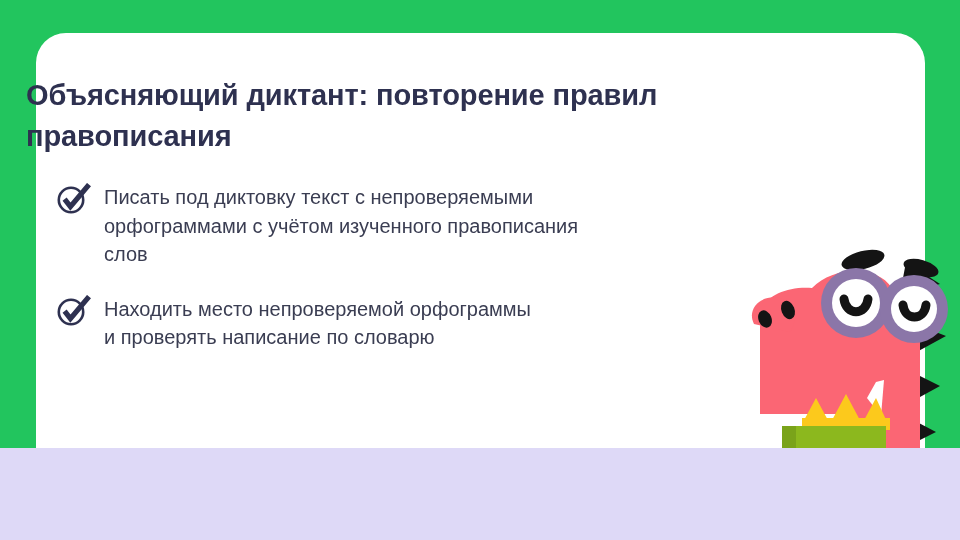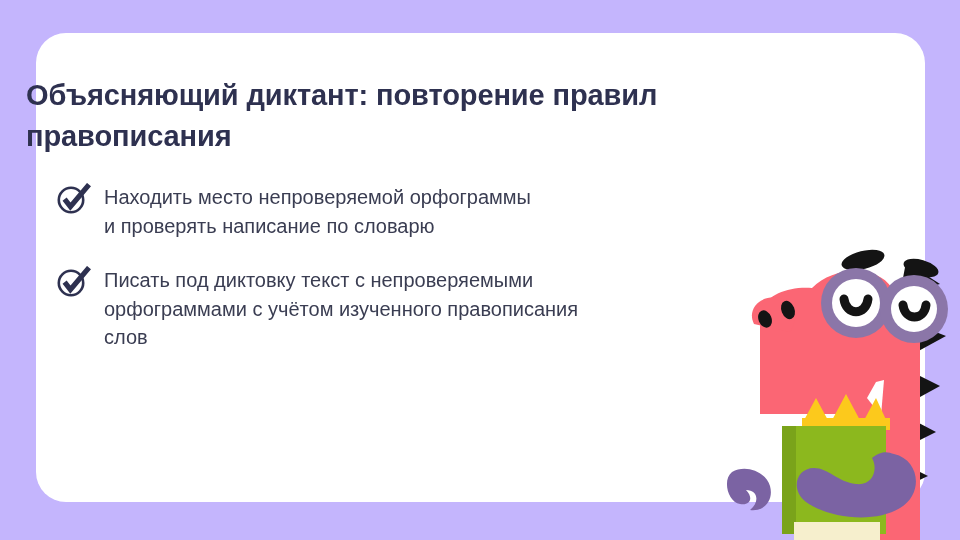--- a/index.html
+++ b/index.html
@@ -17,8 +17,8 @@
   .slide {
     position: relative;
     width: 960px;
-    height: 540px;
-    background: #c4b5fd;
+    height: 448px;
+    background: #22c55e;
     overflow: hidden;
   }
   .card {

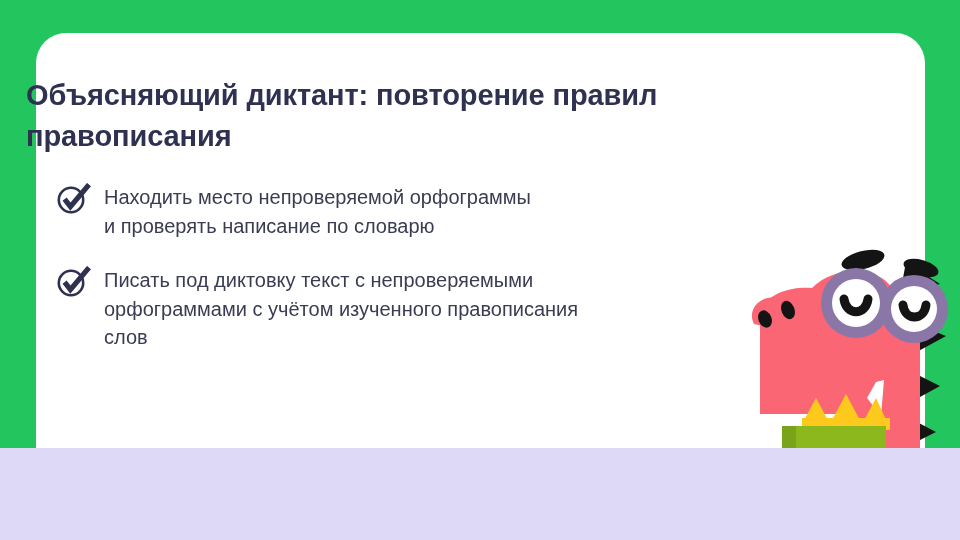--- a/index.html
+++ b/index.html
@@ -95,17 +95,6 @@
     <h1 class="title">Объясняющий диктант: повторение правил правописания</h1>
 
     <ul class="bullets">
-
-      <li class="bullet">
-        <span class="check-icon">
-          <svg width="40" height="32" viewBox="0 0 40 32" xmlns="http://www.w3.org/2000/svg">
-            <circle cx="15" cy="17" r="12.2" fill="none" stroke="#2e3150" stroke-width="2.6"></circle>
-            <path d="M8.6 16.2 L14.4 23.6 L33 1.6" fill="none" stroke="#2e3150" stroke-width="5.2" stroke-linecap="butt" stroke-linejoin="miter"></path>
-          </svg>
-        </span>
-        <span class="bullet-text">Находить место непроверяемой орфограммы
-и проверять написание по словарю</span>
-      </li>
 
       <li class="bullet">
         <span class="check-icon">
@@ -117,6 +106,17 @@
         <span class="bullet-text">Писать под диктовку текст с непроверяемыми
 орфограммами с учётом изученного правописания
 слов</span>
+      </li>
+
+      <li class="bullet">
+        <span class="check-icon">
+          <svg width="40" height="32" viewBox="0 0 40 32" xmlns="http://www.w3.org/2000/svg">
+            <circle cx="15" cy="17" r="12.2" fill="none" stroke="#2e3150" stroke-width="2.6"></circle>
+            <path d="M8.6 16.2 L14.4 23.6 L33 1.6" fill="none" stroke="#2e3150" stroke-width="5.2" stroke-linecap="butt" stroke-linejoin="miter"></path>
+          </svg>
+        </span>
+        <span class="bullet-text">Находить место непроверяемой орфограммы
+и проверять написание по словарю</span>
       </li>
 
     </ul>

